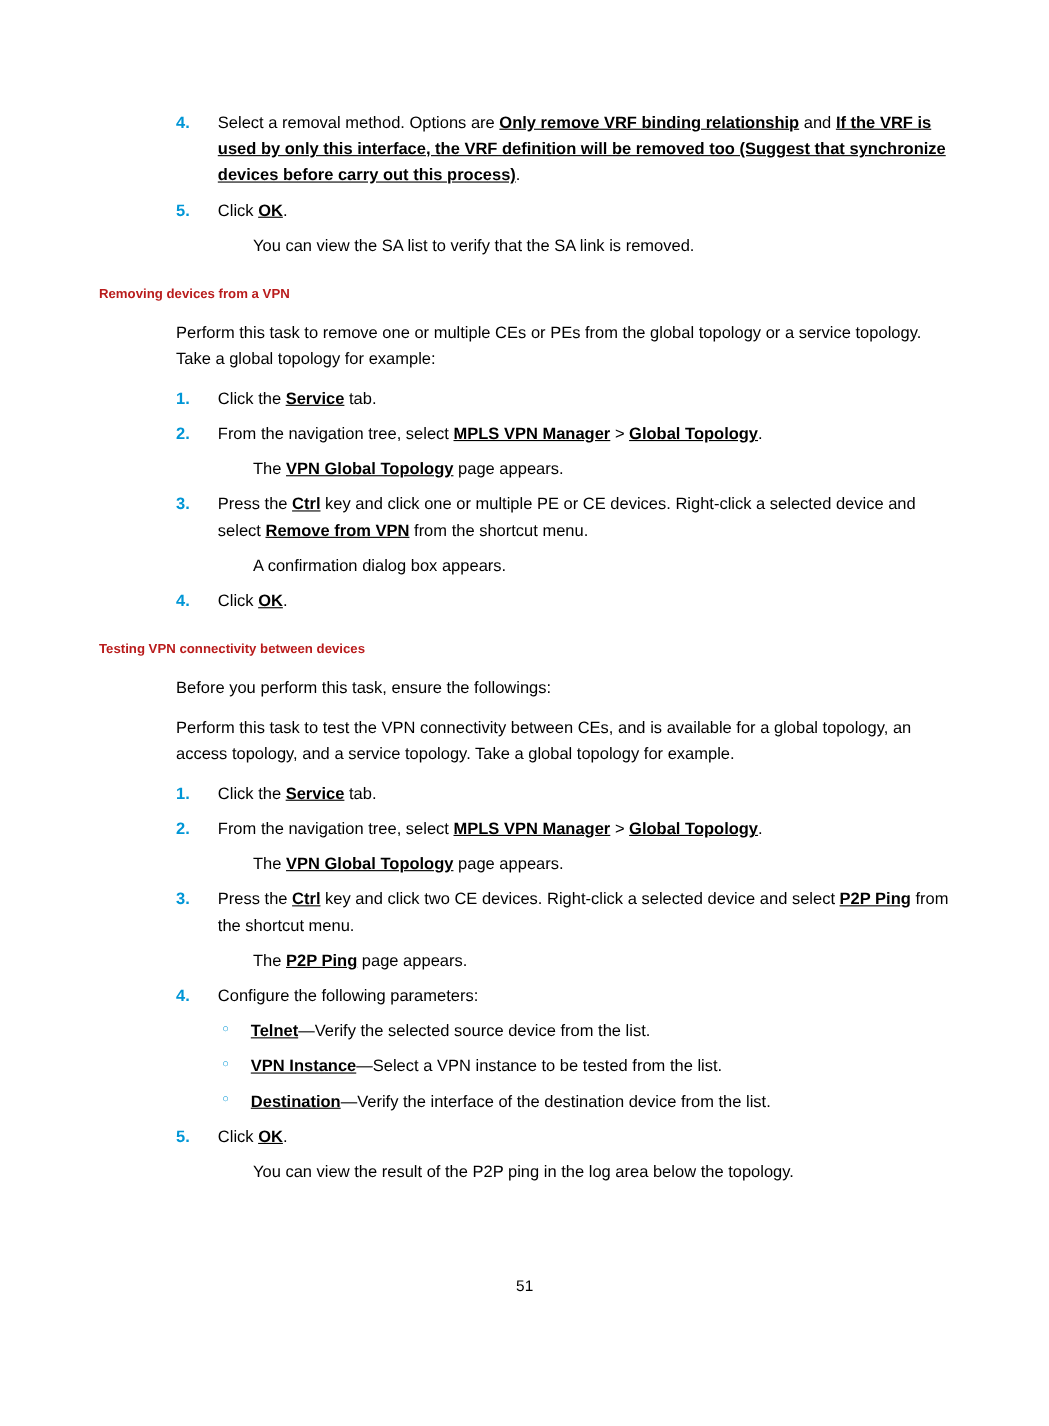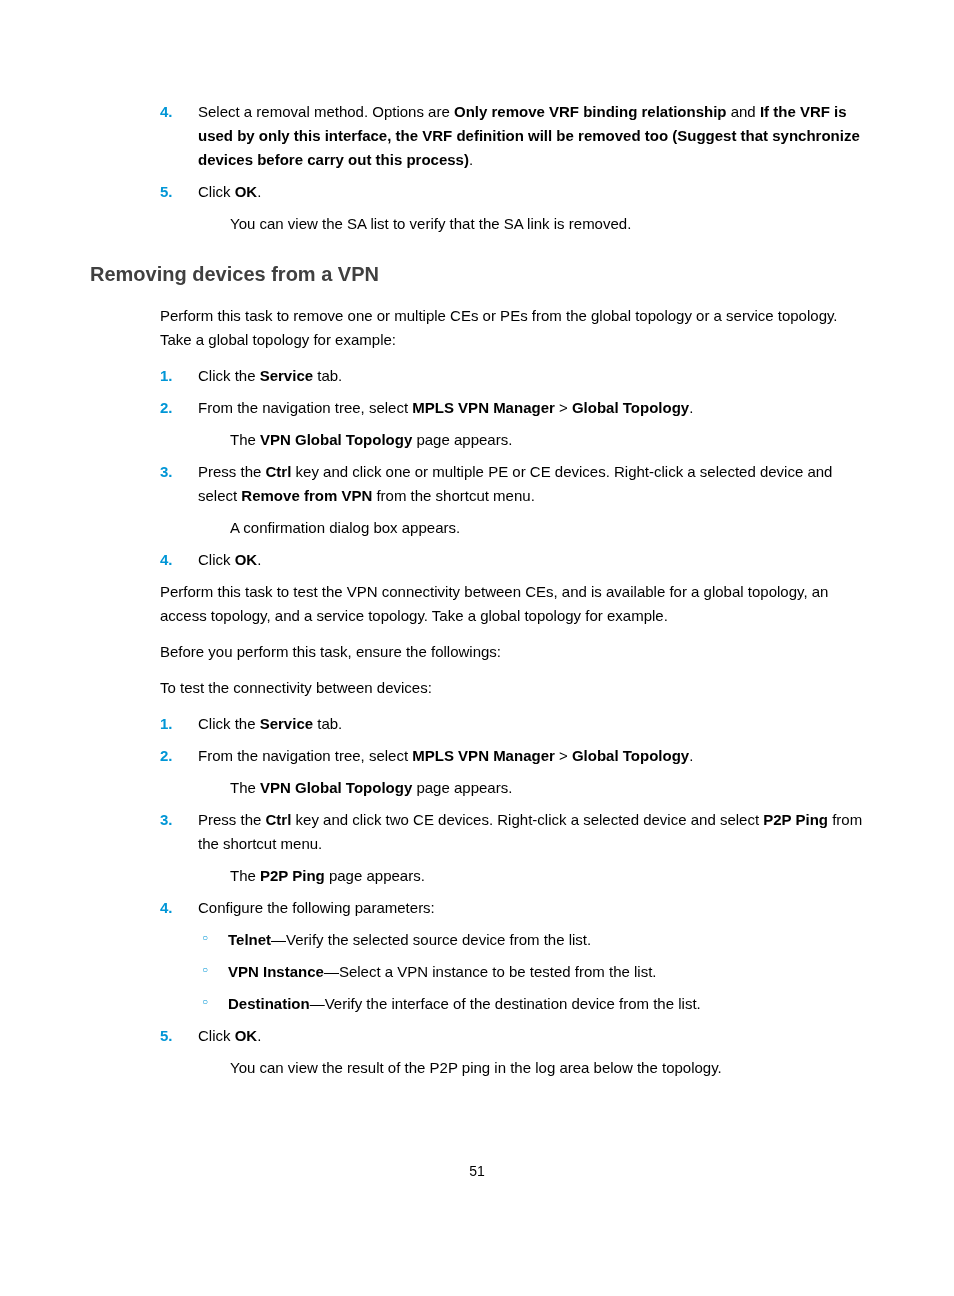--- a/index.html
+++ b/index.html
@@ -84,7 +84,7 @@
     color: #0096d6;
     font-size: 10px;
   }
-  b { font-weight: bold; }
+  b { font-weight: bold; text-decoration: underline; }
   .page-num {
     text-align: center;
     font-size: 14px;

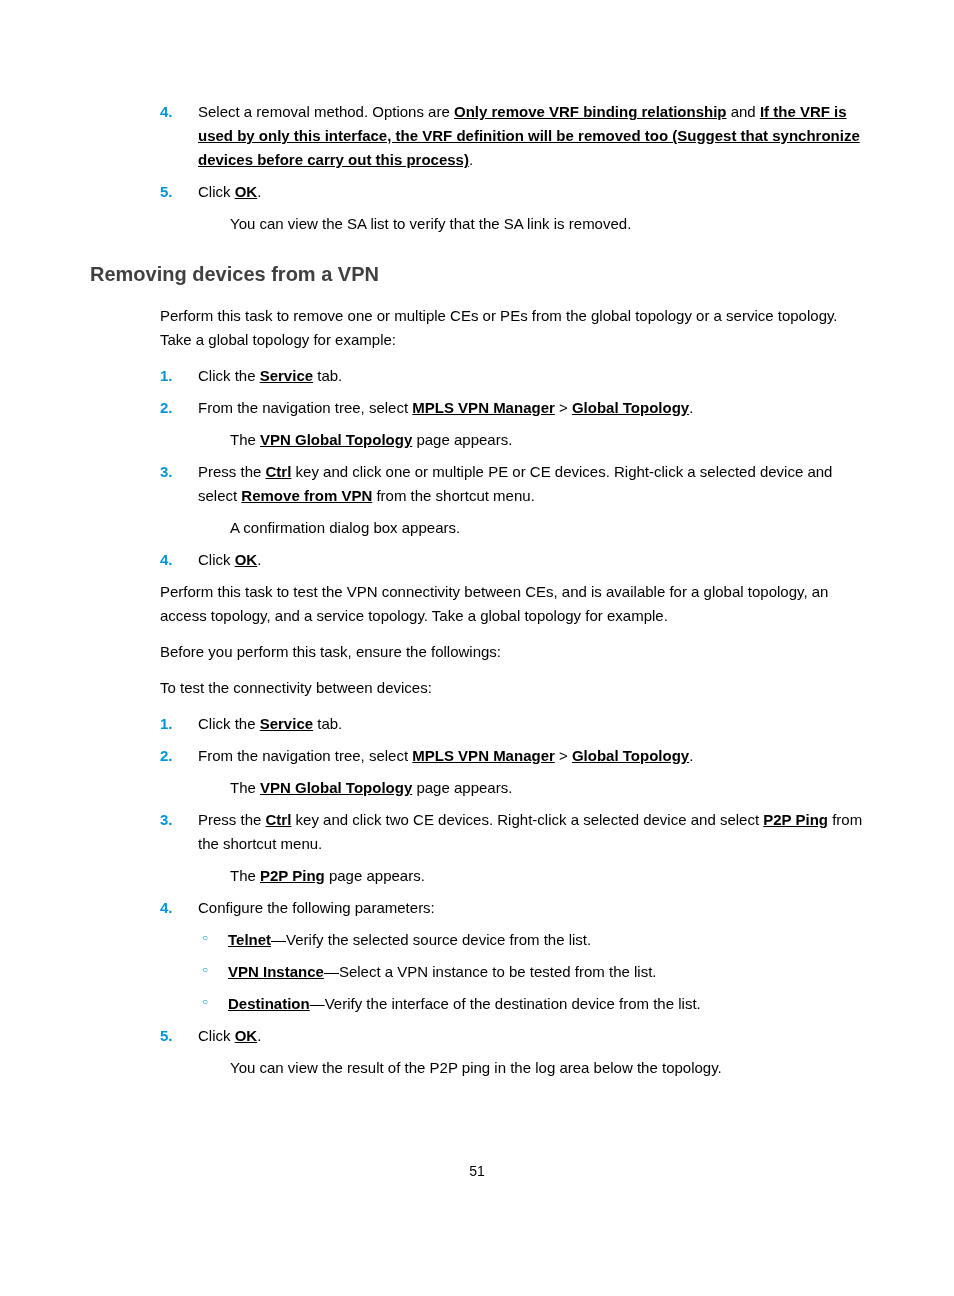--- a/index.html
+++ b/index.html
@@ -40,9 +40,9 @@
     margin-left: 32px;
   }
   .h3 {
-    color: #404040;
+    color: #b91c1c;
     font-weight: bold;
-    font-size: 20px;
+    font-size: 12px;
     margin: 22px 0 14px 0;
   }
   .body-para {

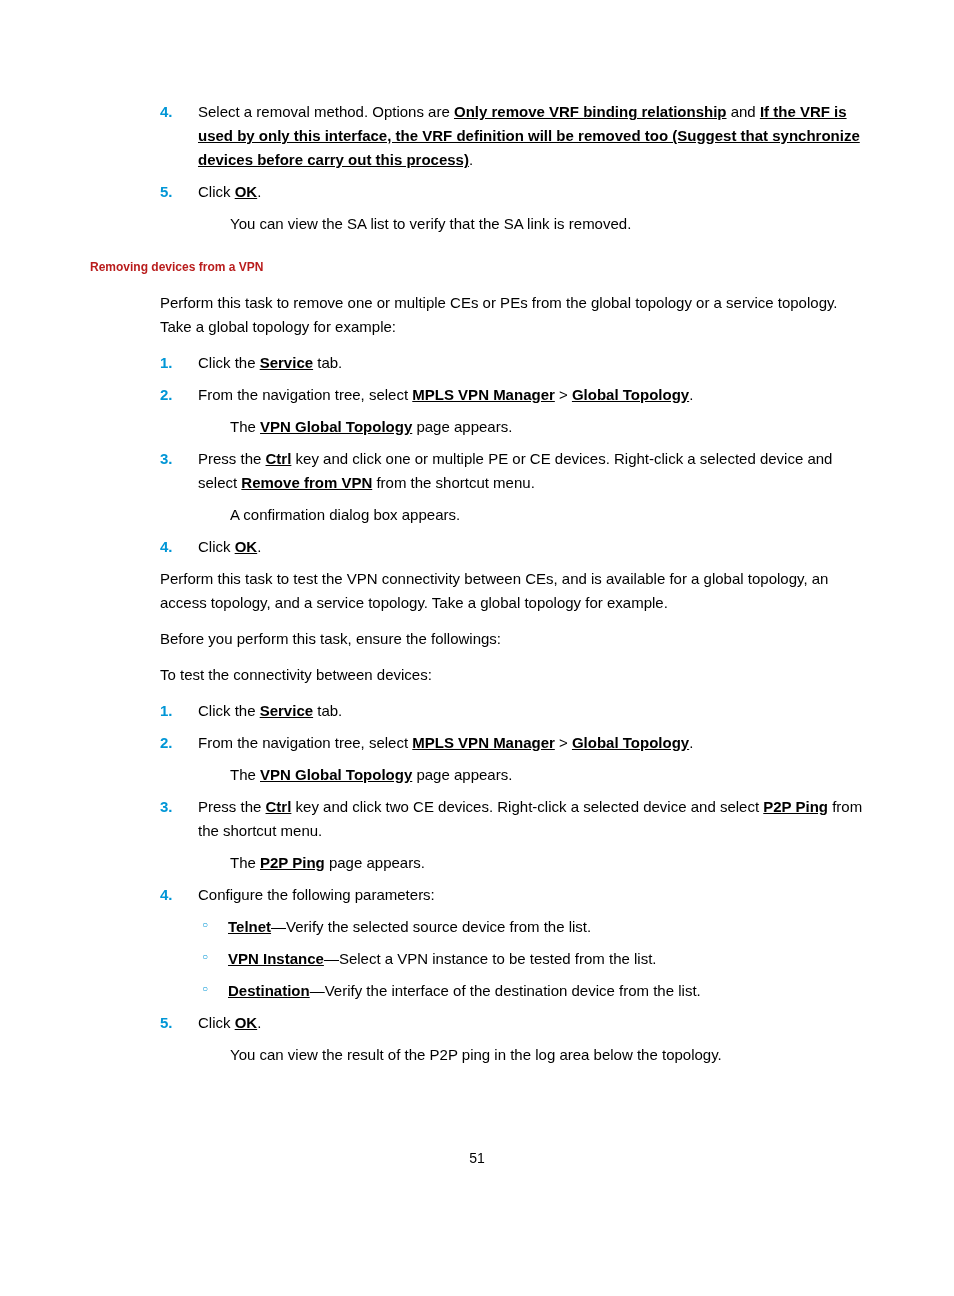--- a/index.html
+++ b/index.html
@@ -132,6 +132,7 @@
     </li>
   </ol>
 
+  <div class="h3">Testing VPN connectivity between devices</div>
   <div class="body-para">Perform this task to test the VPN connectivity between CEs, and is available for a global topology, an access topology, and a service topology. Take a global topology for example.</div>
   <div class="body-para">Before you perform this task, ensure the followings:</div>
 

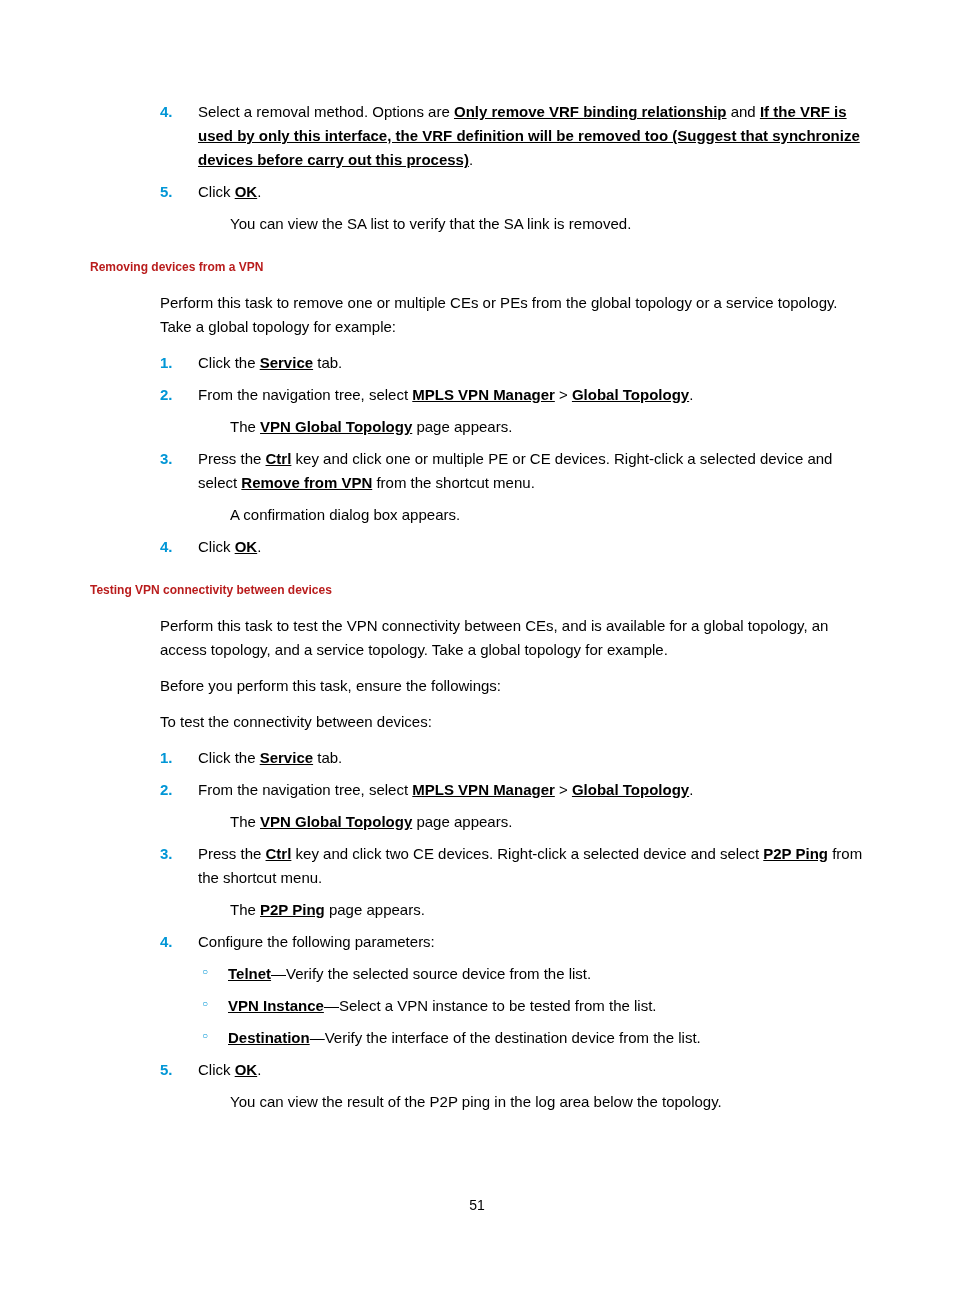--- a/index.html
+++ b/index.html
@@ -133,8 +133,8 @@
   </ol>
 
   <div class="h3">Testing VPN connectivity between devices</div>
+  <div class="body-para">Before you perform this task, ensure the followings:</div>
   <div class="body-para">Perform this task to test the VPN connectivity between CEs, and is available for a global topology, an access topology, and a service topology. Take a global topology for example.</div>
-  <div class="body-para">Before you perform this task, ensure the followings:</div>
 
 
   <div class="body-para">To test the connectivity between devices:</div>

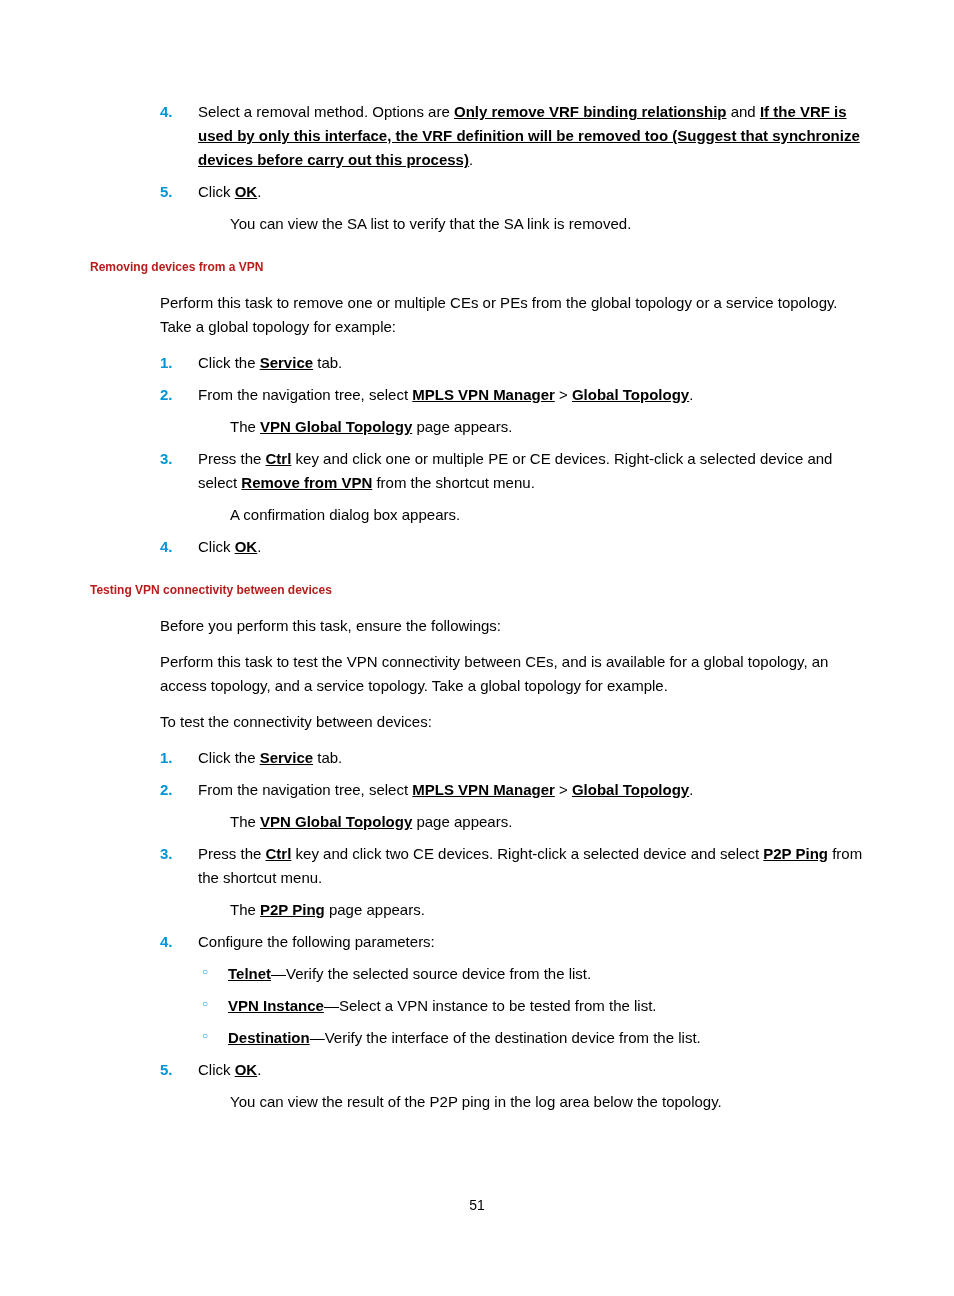--- a/index.html
+++ b/index.html
@@ -137,7 +137,6 @@
   <div class="body-para">Perform this task to test the VPN connectivity between CEs, and is available for a global topology, an access topology, and a service topology. Take a global topology for example.</div>
 
 
-  <div class="body-para">To test the connectivity between devices:</div>
 
   <ol class="ol-main">
     <li>

